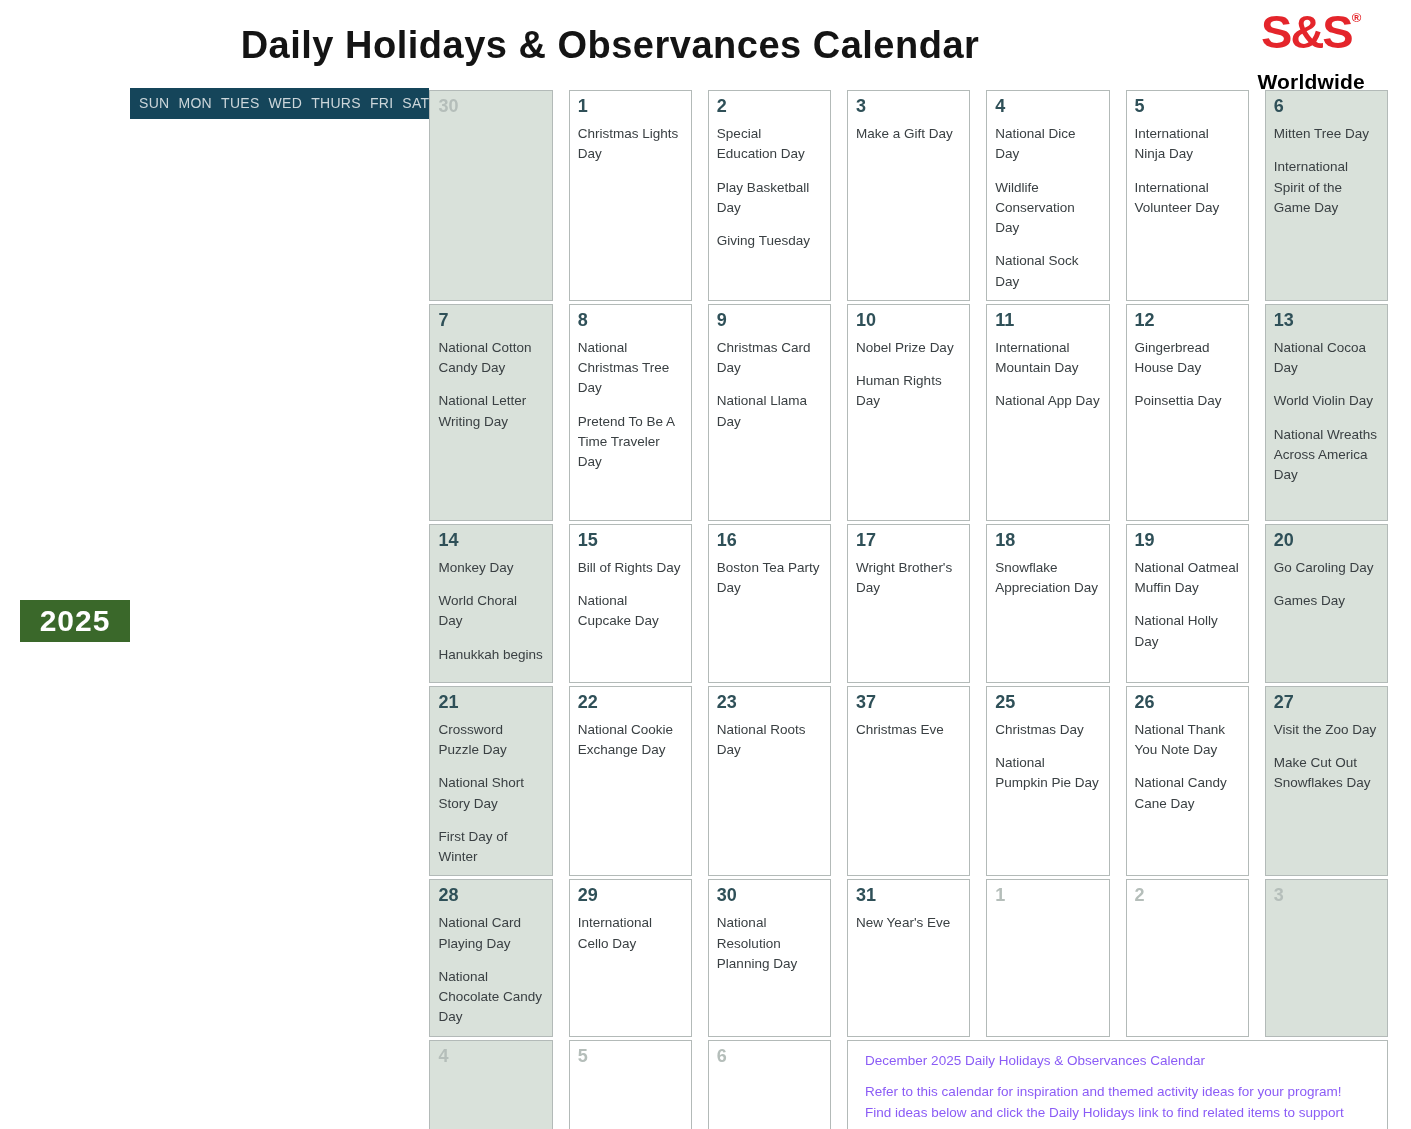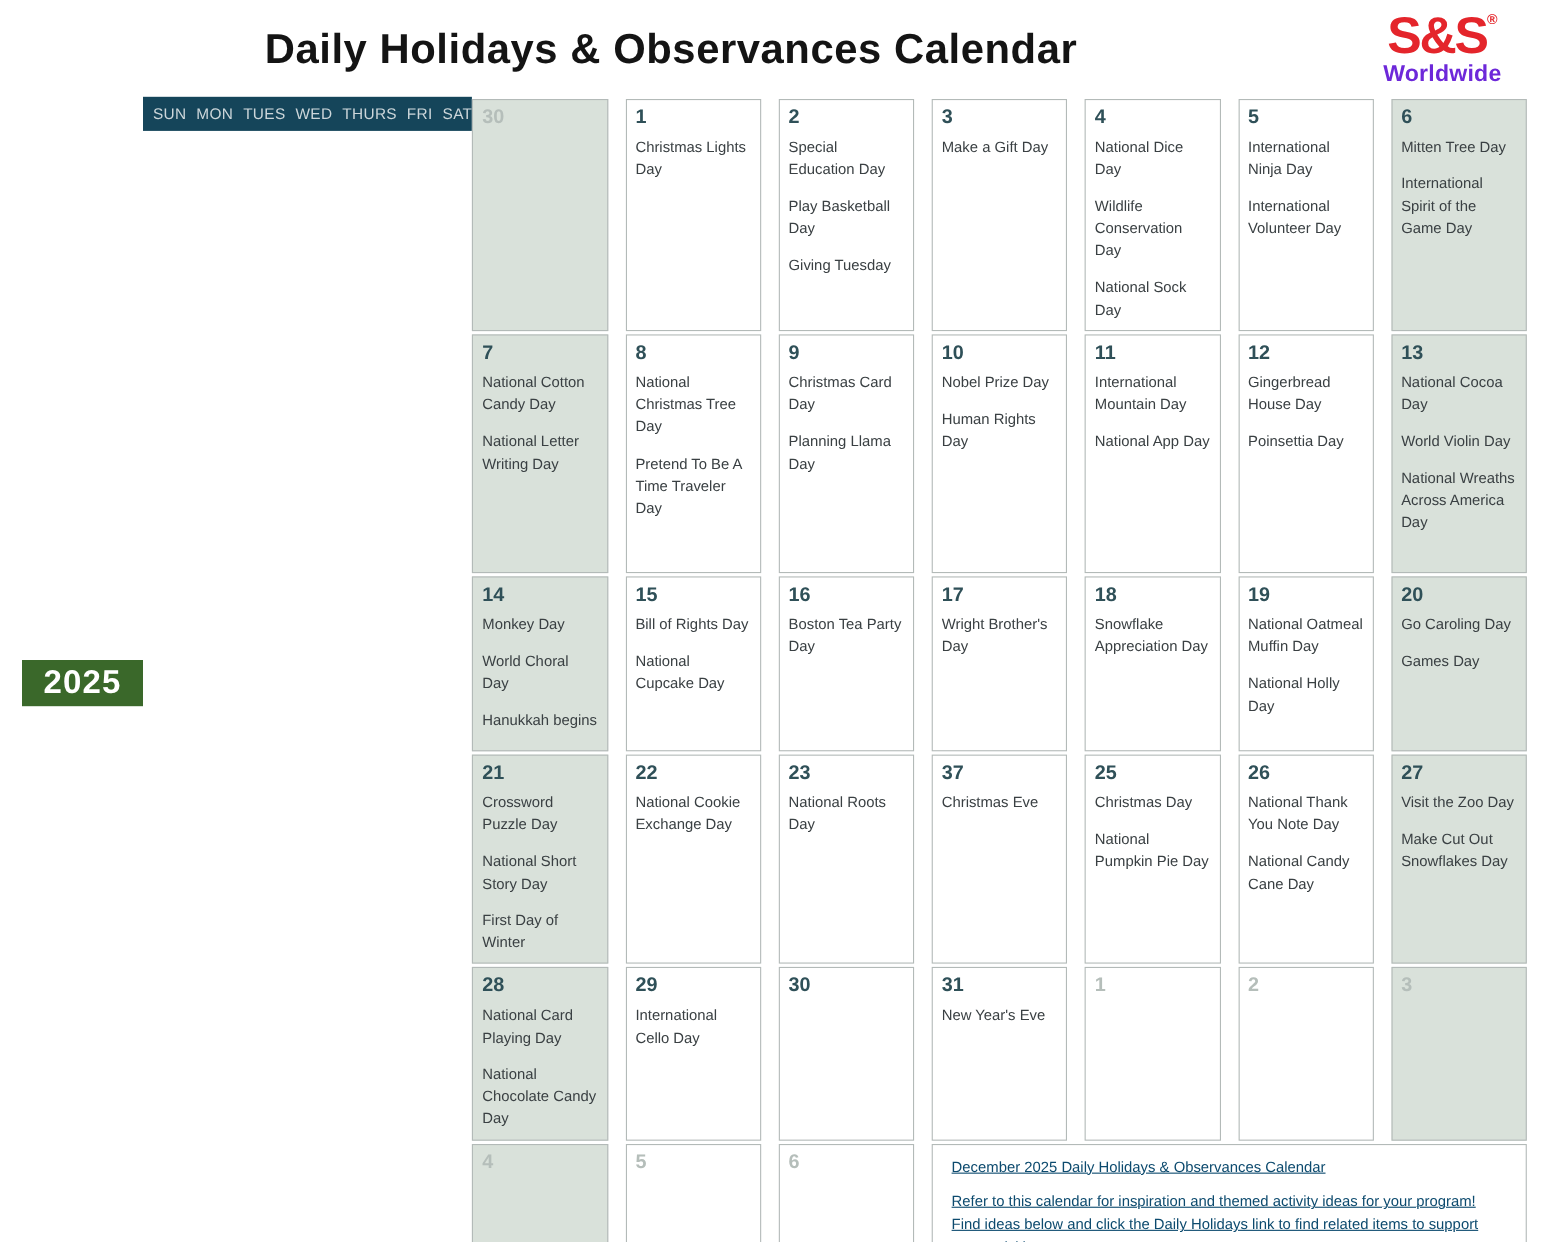--- a/index.html
+++ b/index.html
@@ -21,7 +21,7 @@
   .logo { position: absolute; top: 8px; right: 46px; text-align: center; line-height: 1; }
   .logo-brand { color: var(--logo-red, #e4252b); font-size: 47px; font-weight: 800; letter-spacing: -2px; }
   .logo-reg { font-size: 13px; vertical-align: 26px; letter-spacing: 0; }
-  .logo-sub { color: #6d28d9; font-size: 21px; font-weight: 700; margin-top: 2px; letter-spacing: 0.2px; }
+  .logo-sub { color: #000000; font-size: 21px; font-weight: 700; margin-top: 16px; letter-spacing: 0.2px; }
 
   
   .cal-wrap { position: absolute; top: 88px; left: 20px; display: flex; align-items: center; }

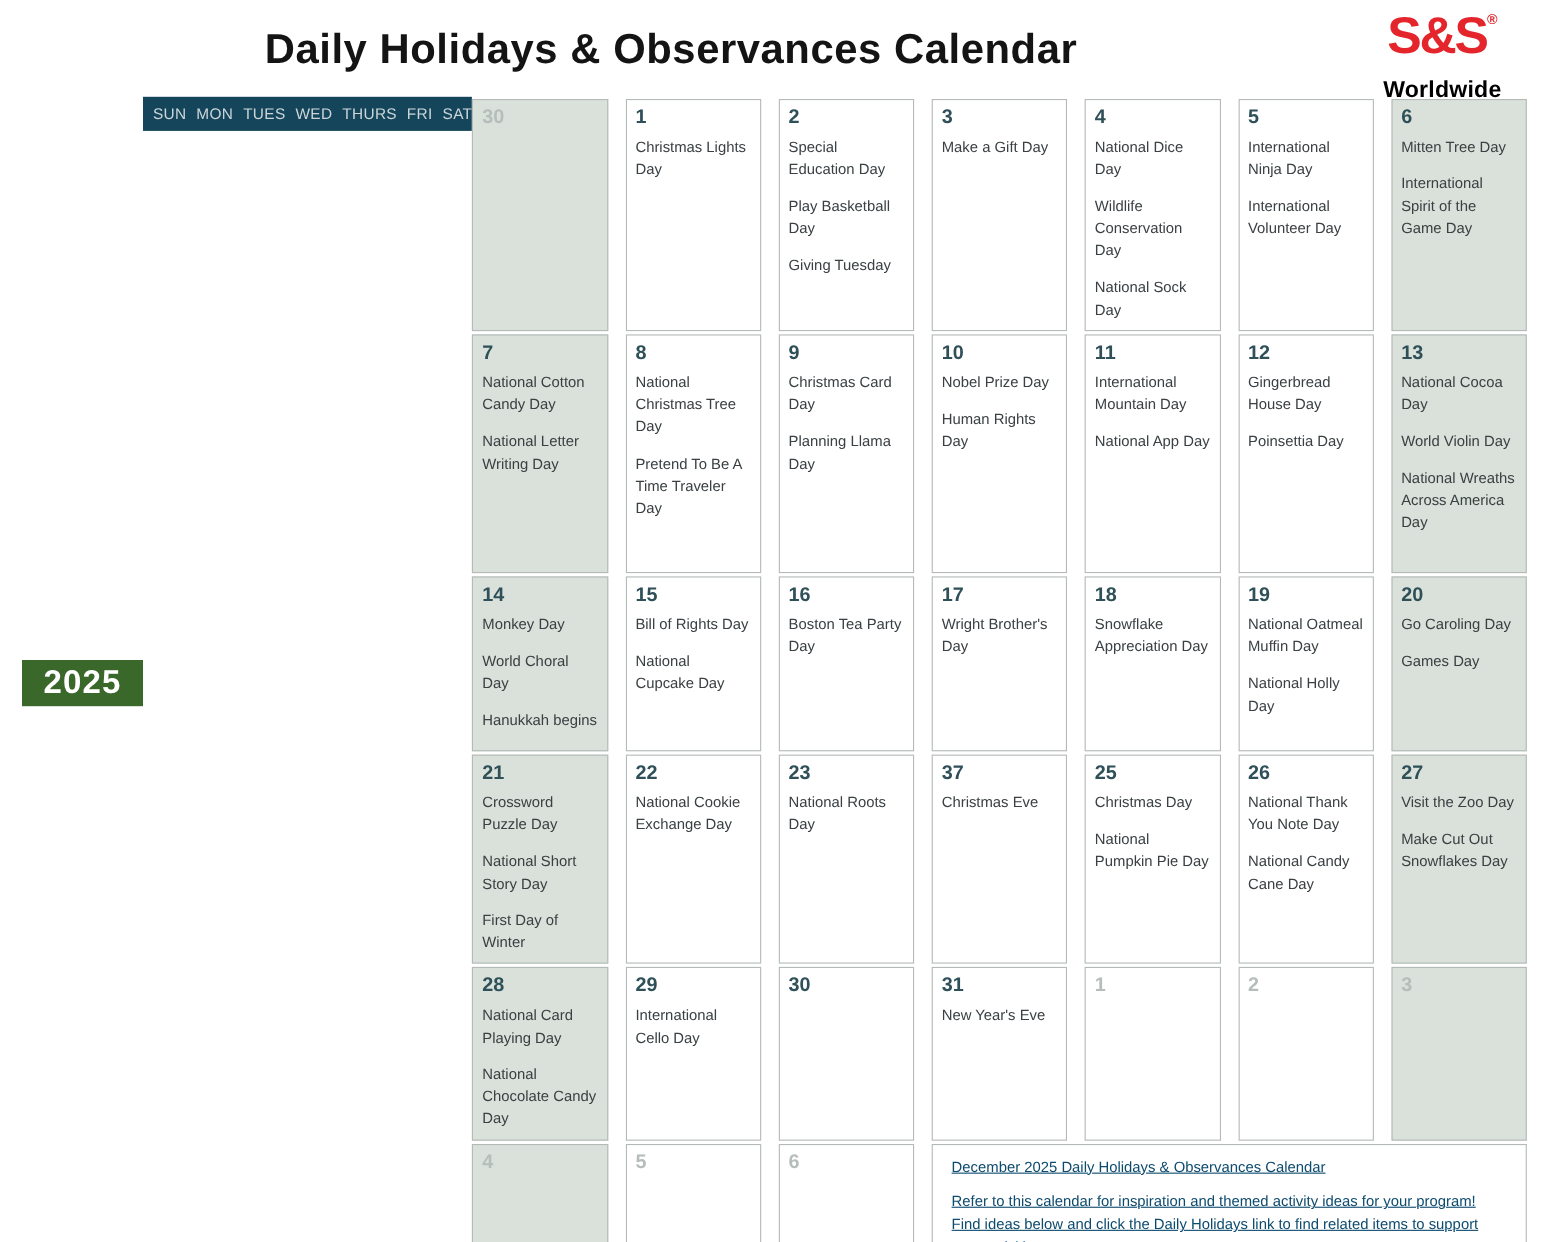--- a/index.html
+++ b/index.html
@@ -168,7 +168,7 @@
     <div class="daynum">9</div>
     <div class="events">
                 <div class="event">Christmas Card Day</div>
-                <div class="event">Planning Llama Day</div>
+                <div class="event">National Llama Day</div>
               </div>
   </div>
             <div class="cell">

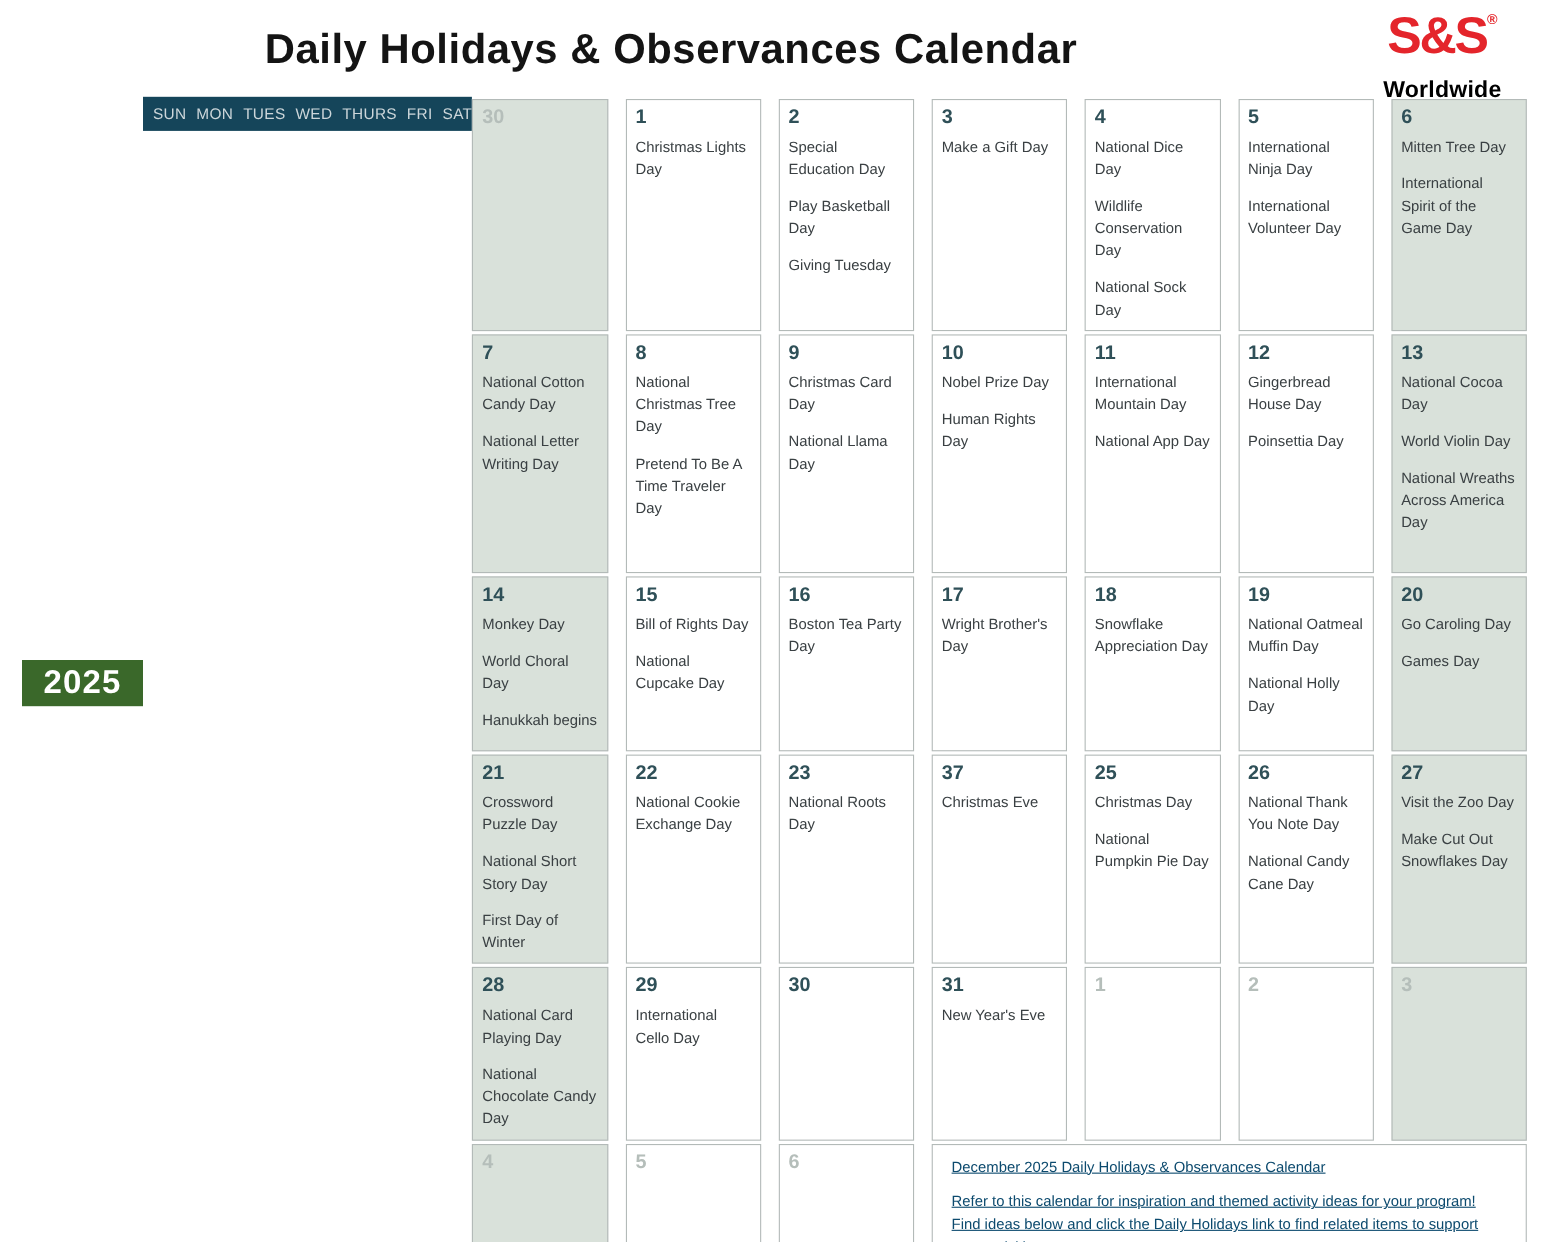--- a/index.html
+++ b/index.html
@@ -315,6 +315,9 @@
   </div>
             <div class="cell">
     <div class="daynum">30</div>
+    <div class="events">
+                <div class="event">National Resolution Planning Day</div>
+              </div>
   </div>
             <div class="cell">
     <div class="daynum">31</div>

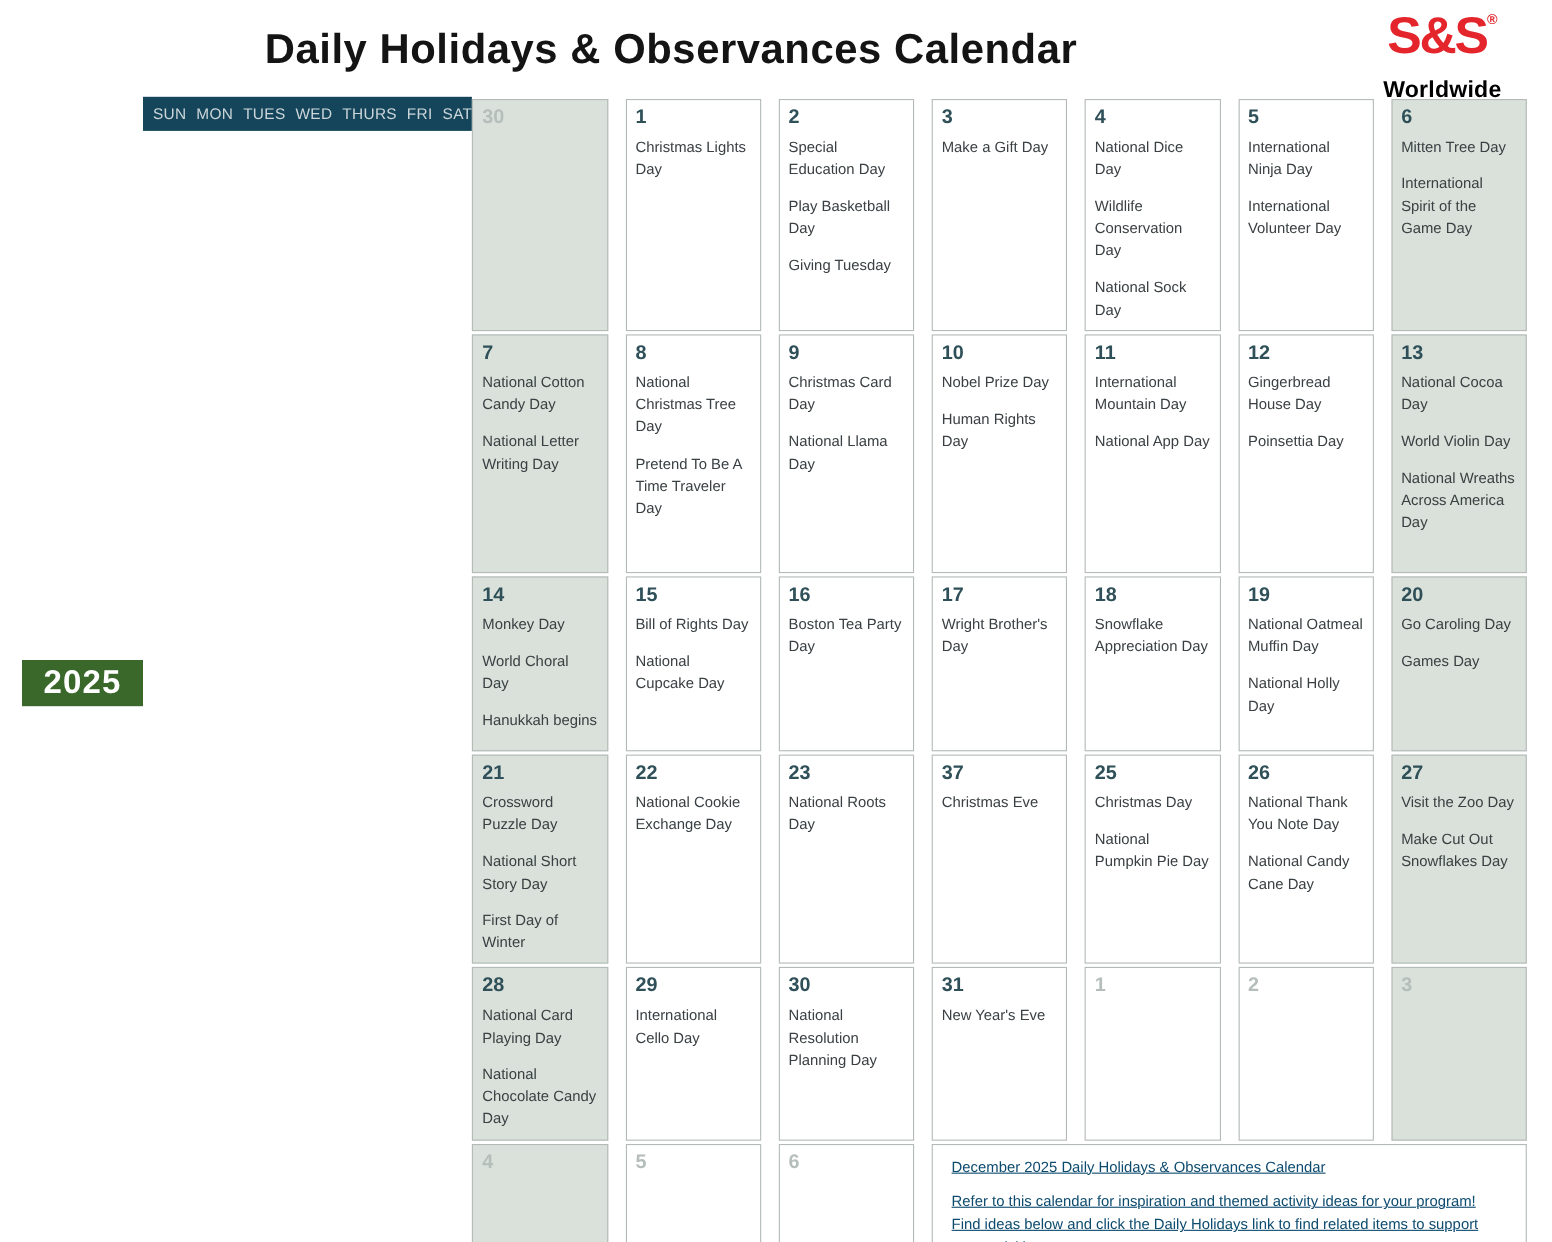--- a/index.html
+++ b/index.html
@@ -66,7 +66,7 @@
   .event:last-child { margin-bottom: 0; }
 
   .note-cell { grid-column: span 4; padding: 10px 17px 8px 17px; background: #ffffff; }
-  .note-line { font-size: 13.5px; color: #0c4a6e; line-height: 1.55; margin-bottom: 11px; text-decoration: underline; }
+  .note-line { font-size: 13.5px; color: #8b5cf6; line-height: 1.55; margin-bottom: 11px; }
   .note-line:last-child { margin-bottom: 0; }
 </style>
 </head>

